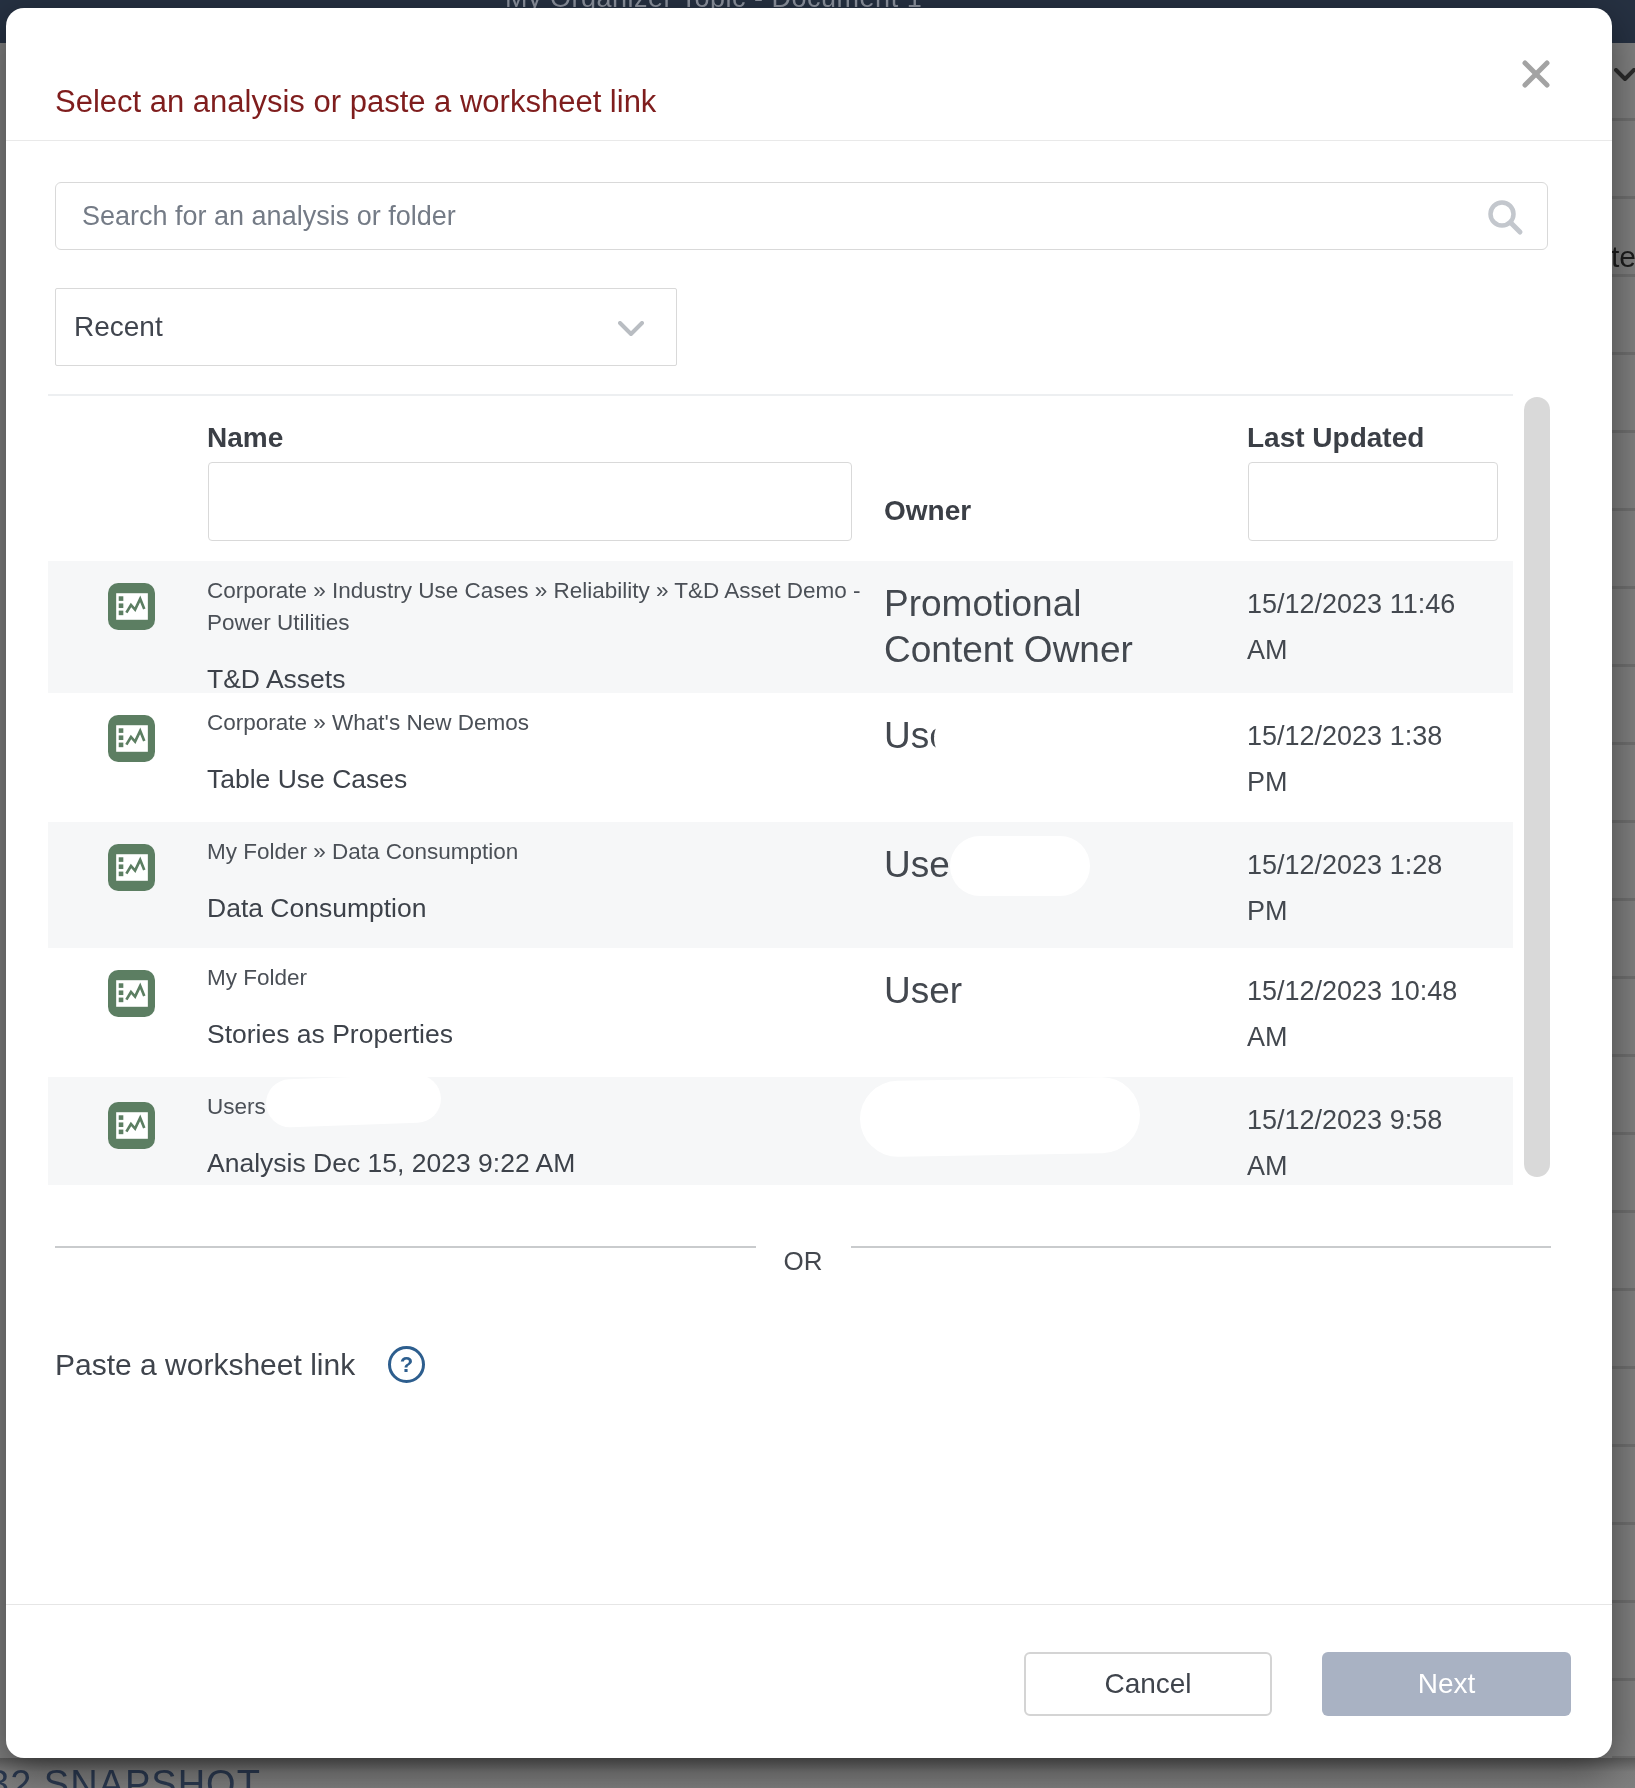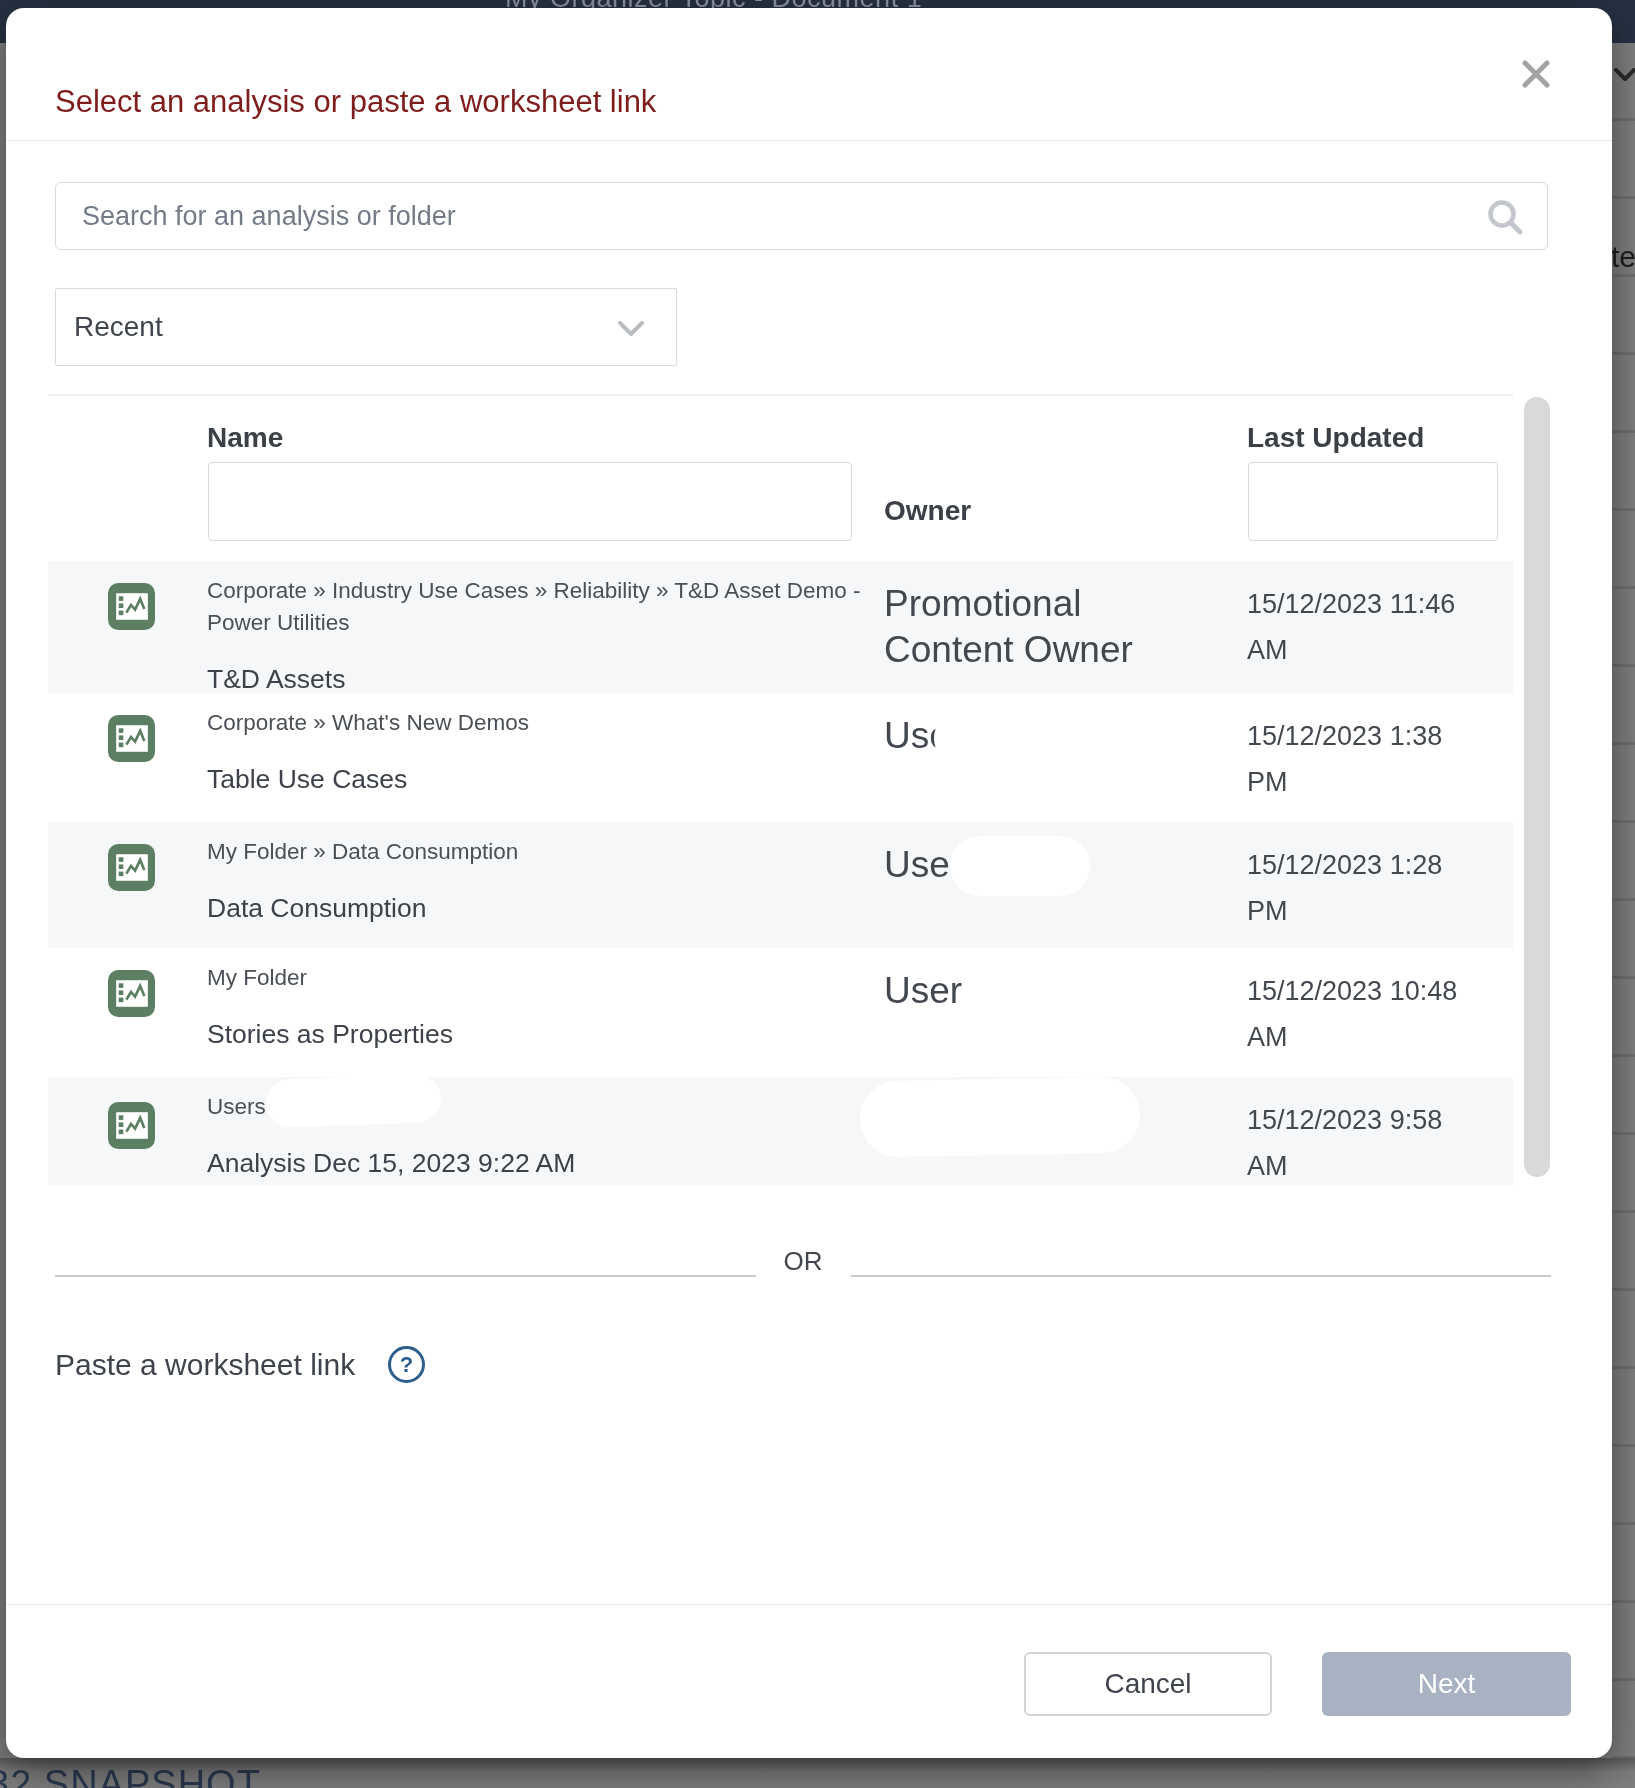--- a/index.html
+++ b/index.html
@@ -62,7 +62,7 @@
   .row-date { position:absolute; left:1199px; top:20px; width:235px; font-size:27px; line-height:46px; color:#43484f; }
   .blob { position:absolute; background:#ffffff; }
 
-  .or-divider { position:absolute; left:49px; top:1238px; width:1496px; display:flex; align-items:flex-end; gap:28px; }
+  .or-divider { position:absolute; left:49px; top:1238px; width:1496px; display:flex; align-items:flex-start; gap:28px; }
   .or-line { flex:1; height:2px; background:#c9cbcd; }
   .or-label { font-size:26px; color:#43474e; }
 

